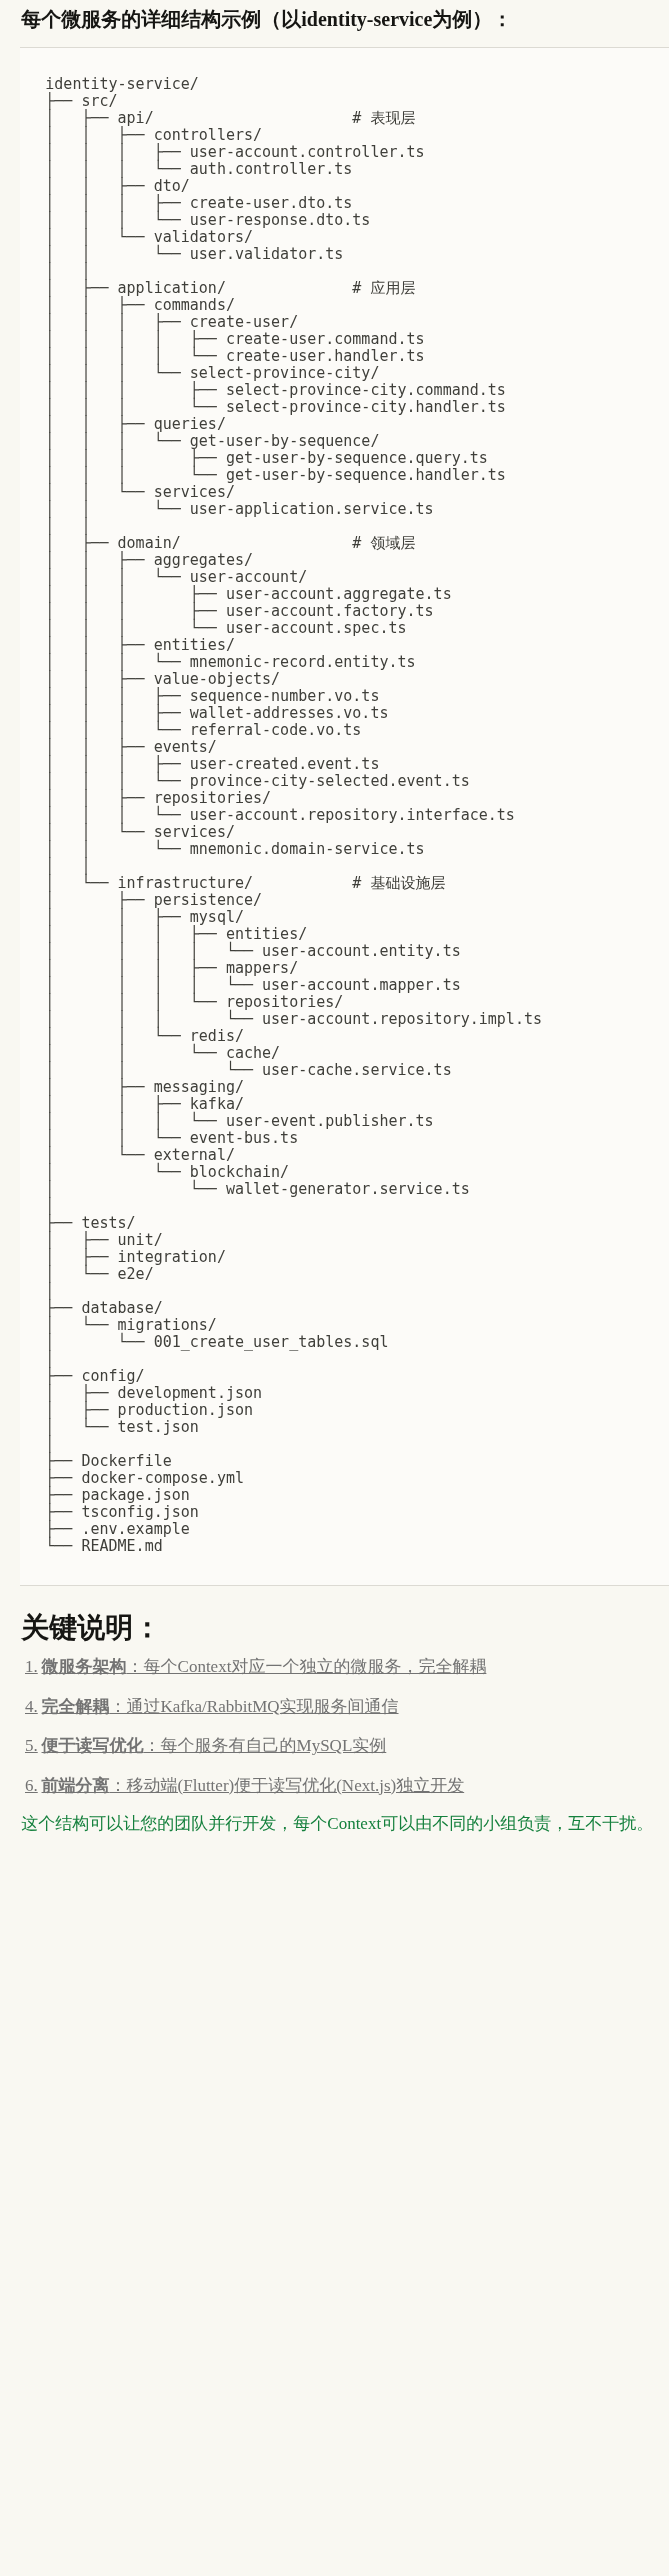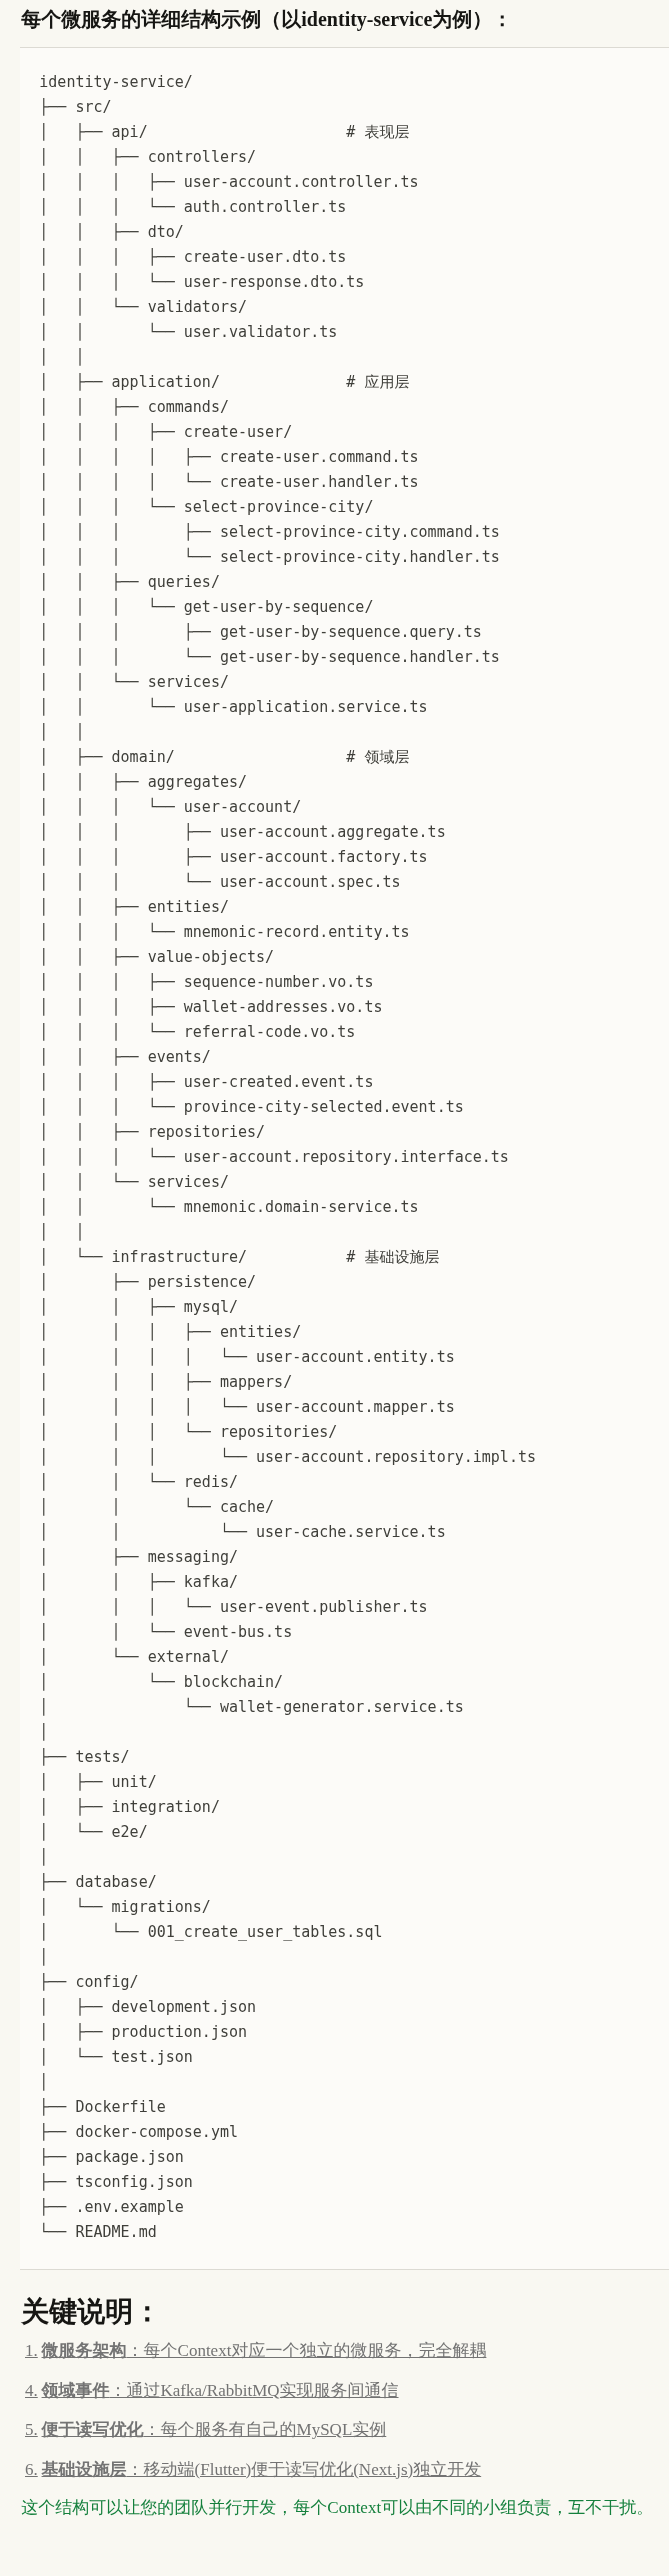--- a/index.html
+++ b/index.html
@@ -31,10 +31,10 @@
     overflow: hidden;
   }
   .codeblock pre {
-    margin: 8px;
+    margin: 14px;
     font-family: "DejaVu Sans Mono", monospace;
     font-size: 15px;
-    line-height: 25px;
+    line-height: 17px;
     color: #3f3f3a;
     white-space: pre;
   }

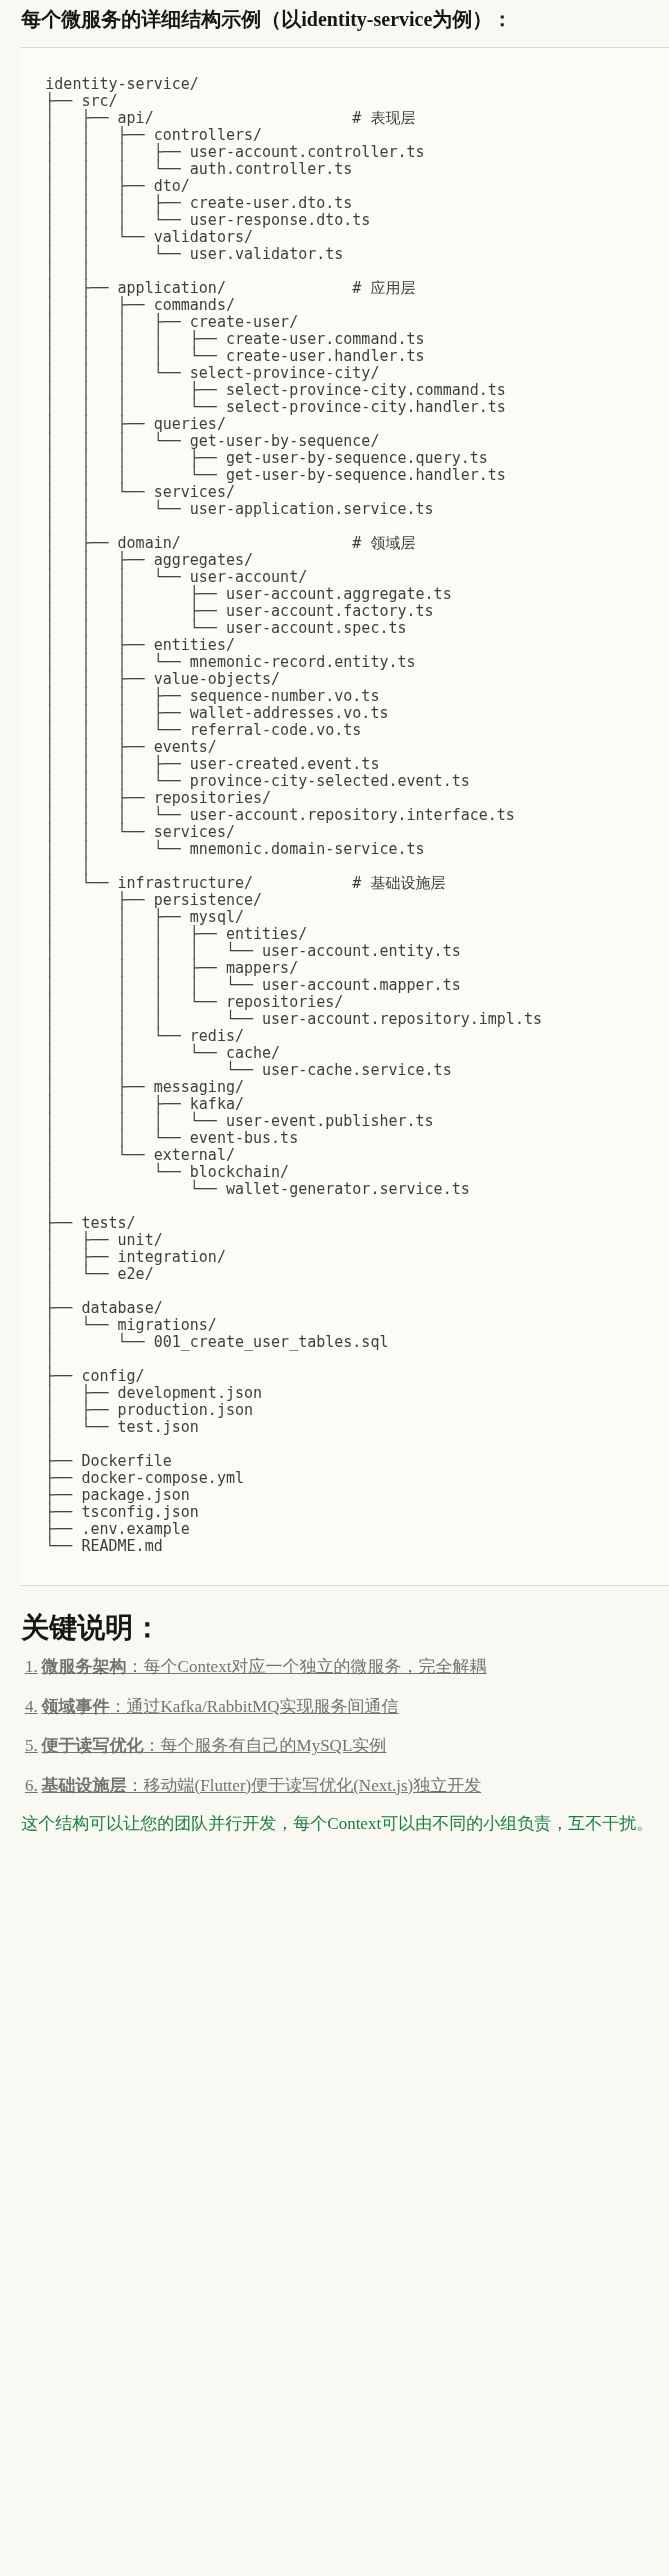--- a/index.html
+++ b/index.html
@@ -168,7 +168,7 @@
 
   <div class="notes">
     <div class="note-item"><span class="num">1.</span><strong>微服务架构</strong><span>：每个Context对应一个独立的微服务，完全解耦</span></div>
-    <div class="note-item"><span class="num">4.</span><strong>领域事件</strong><span>：通过Kafka/RabbitMQ实现服务间通信</span></div>
+    <div class="note-item"><span class="num">4.</span><strong>完全解耦</strong><span>：通过Kafka/RabbitMQ实现服务间通信</span></div>
     <div class="note-item"><span class="num">5.</span><strong>便于读写优化</strong><span>：每个服务有自己的MySQL实例</span></div>
     <div class="note-item"><span class="num">6.</span><strong>基础设施层</strong><span>：移动端(Flutter)便于读写优化(Next.js)独立开发</span></div>
   </div>

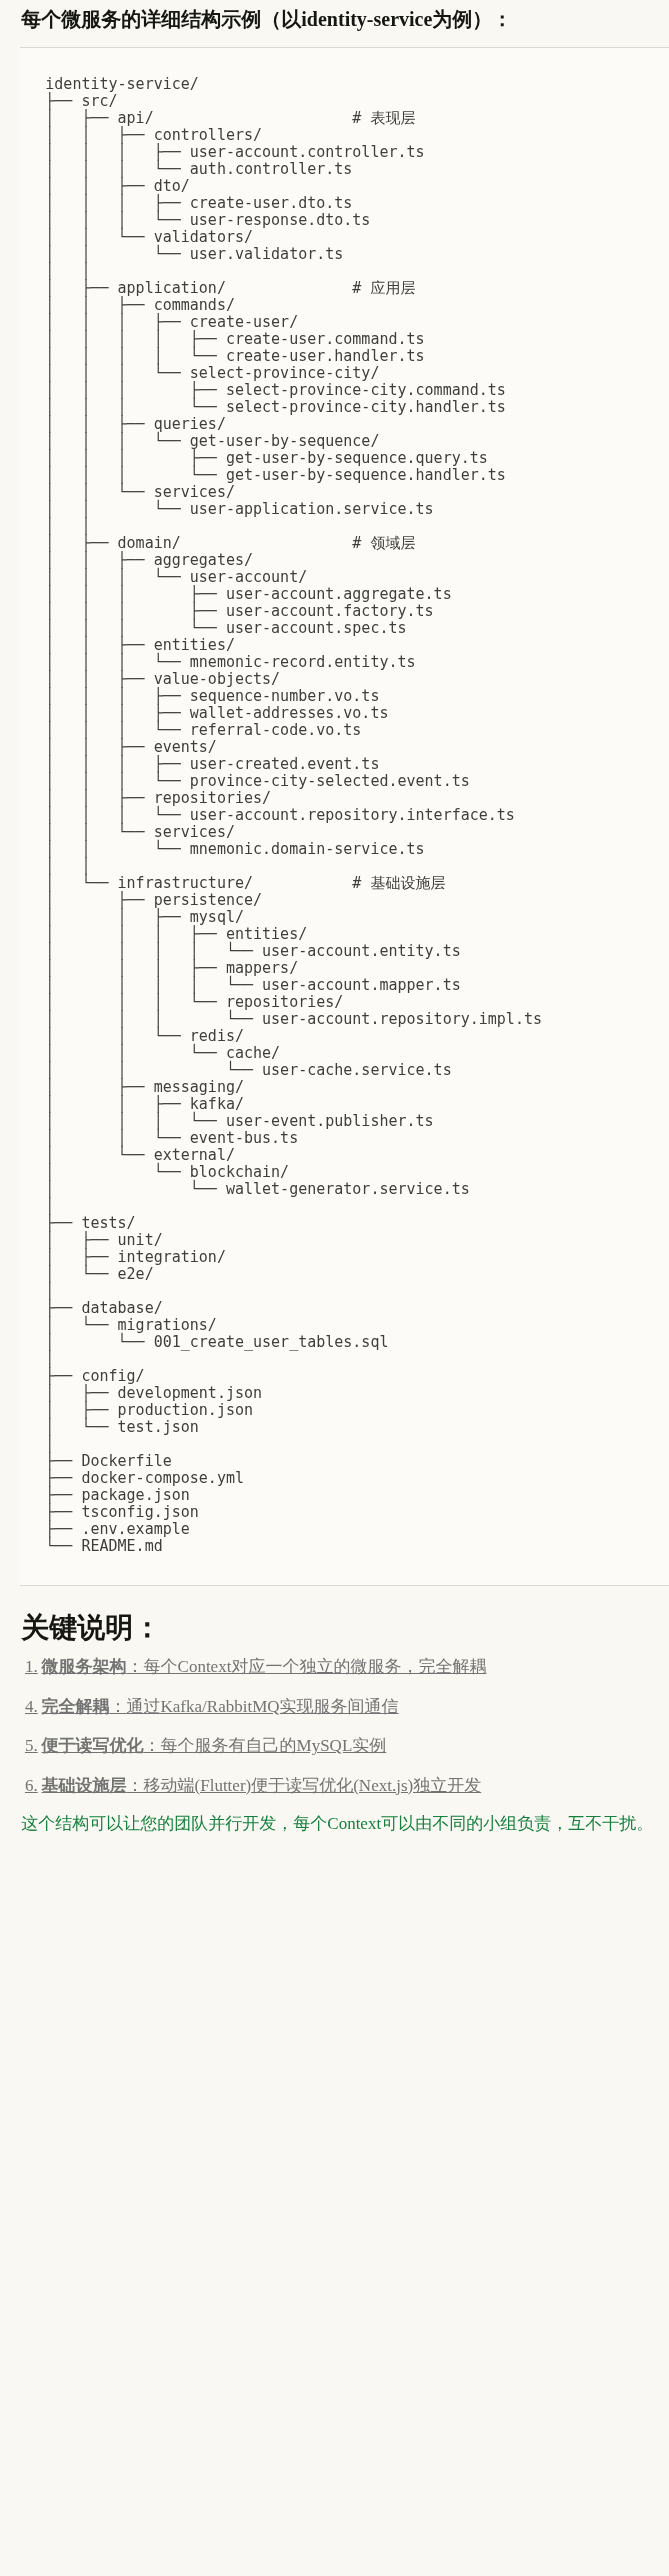--- a/index.html
+++ b/index.html
@@ -170,7 +170,7 @@
     <div class="note-item"><span class="num">1.</span><strong>微服务架构</strong><span>：每个Context对应一个独立的微服务，完全解耦</span></div>
     <div class="note-item"><span class="num">4.</span><strong>完全解耦</strong><span>：通过Kafka/RabbitMQ实现服务间通信</span></div>
     <div class="note-item"><span class="num">5.</span><strong>便于读写优化</strong><span>：每个服务有自己的MySQL实例</span></div>
-    <div class="note-item"><span class="num">6.</span><strong>基础设施层</strong><span>：移动端(Flutter)便于读写优化(Next.js)独立开发</span></div>
+    <div class="note-item"><span class="num">6.</span><strong>前端分离</strong><span>：移动端(Flutter)便于读写优化(Next.js)独立开发</span></div>
   </div>
 
   <p class="closing">这个结构可以让您的团队并行开发，每个Context可以由不同的小组负责，互不干扰。</p>

